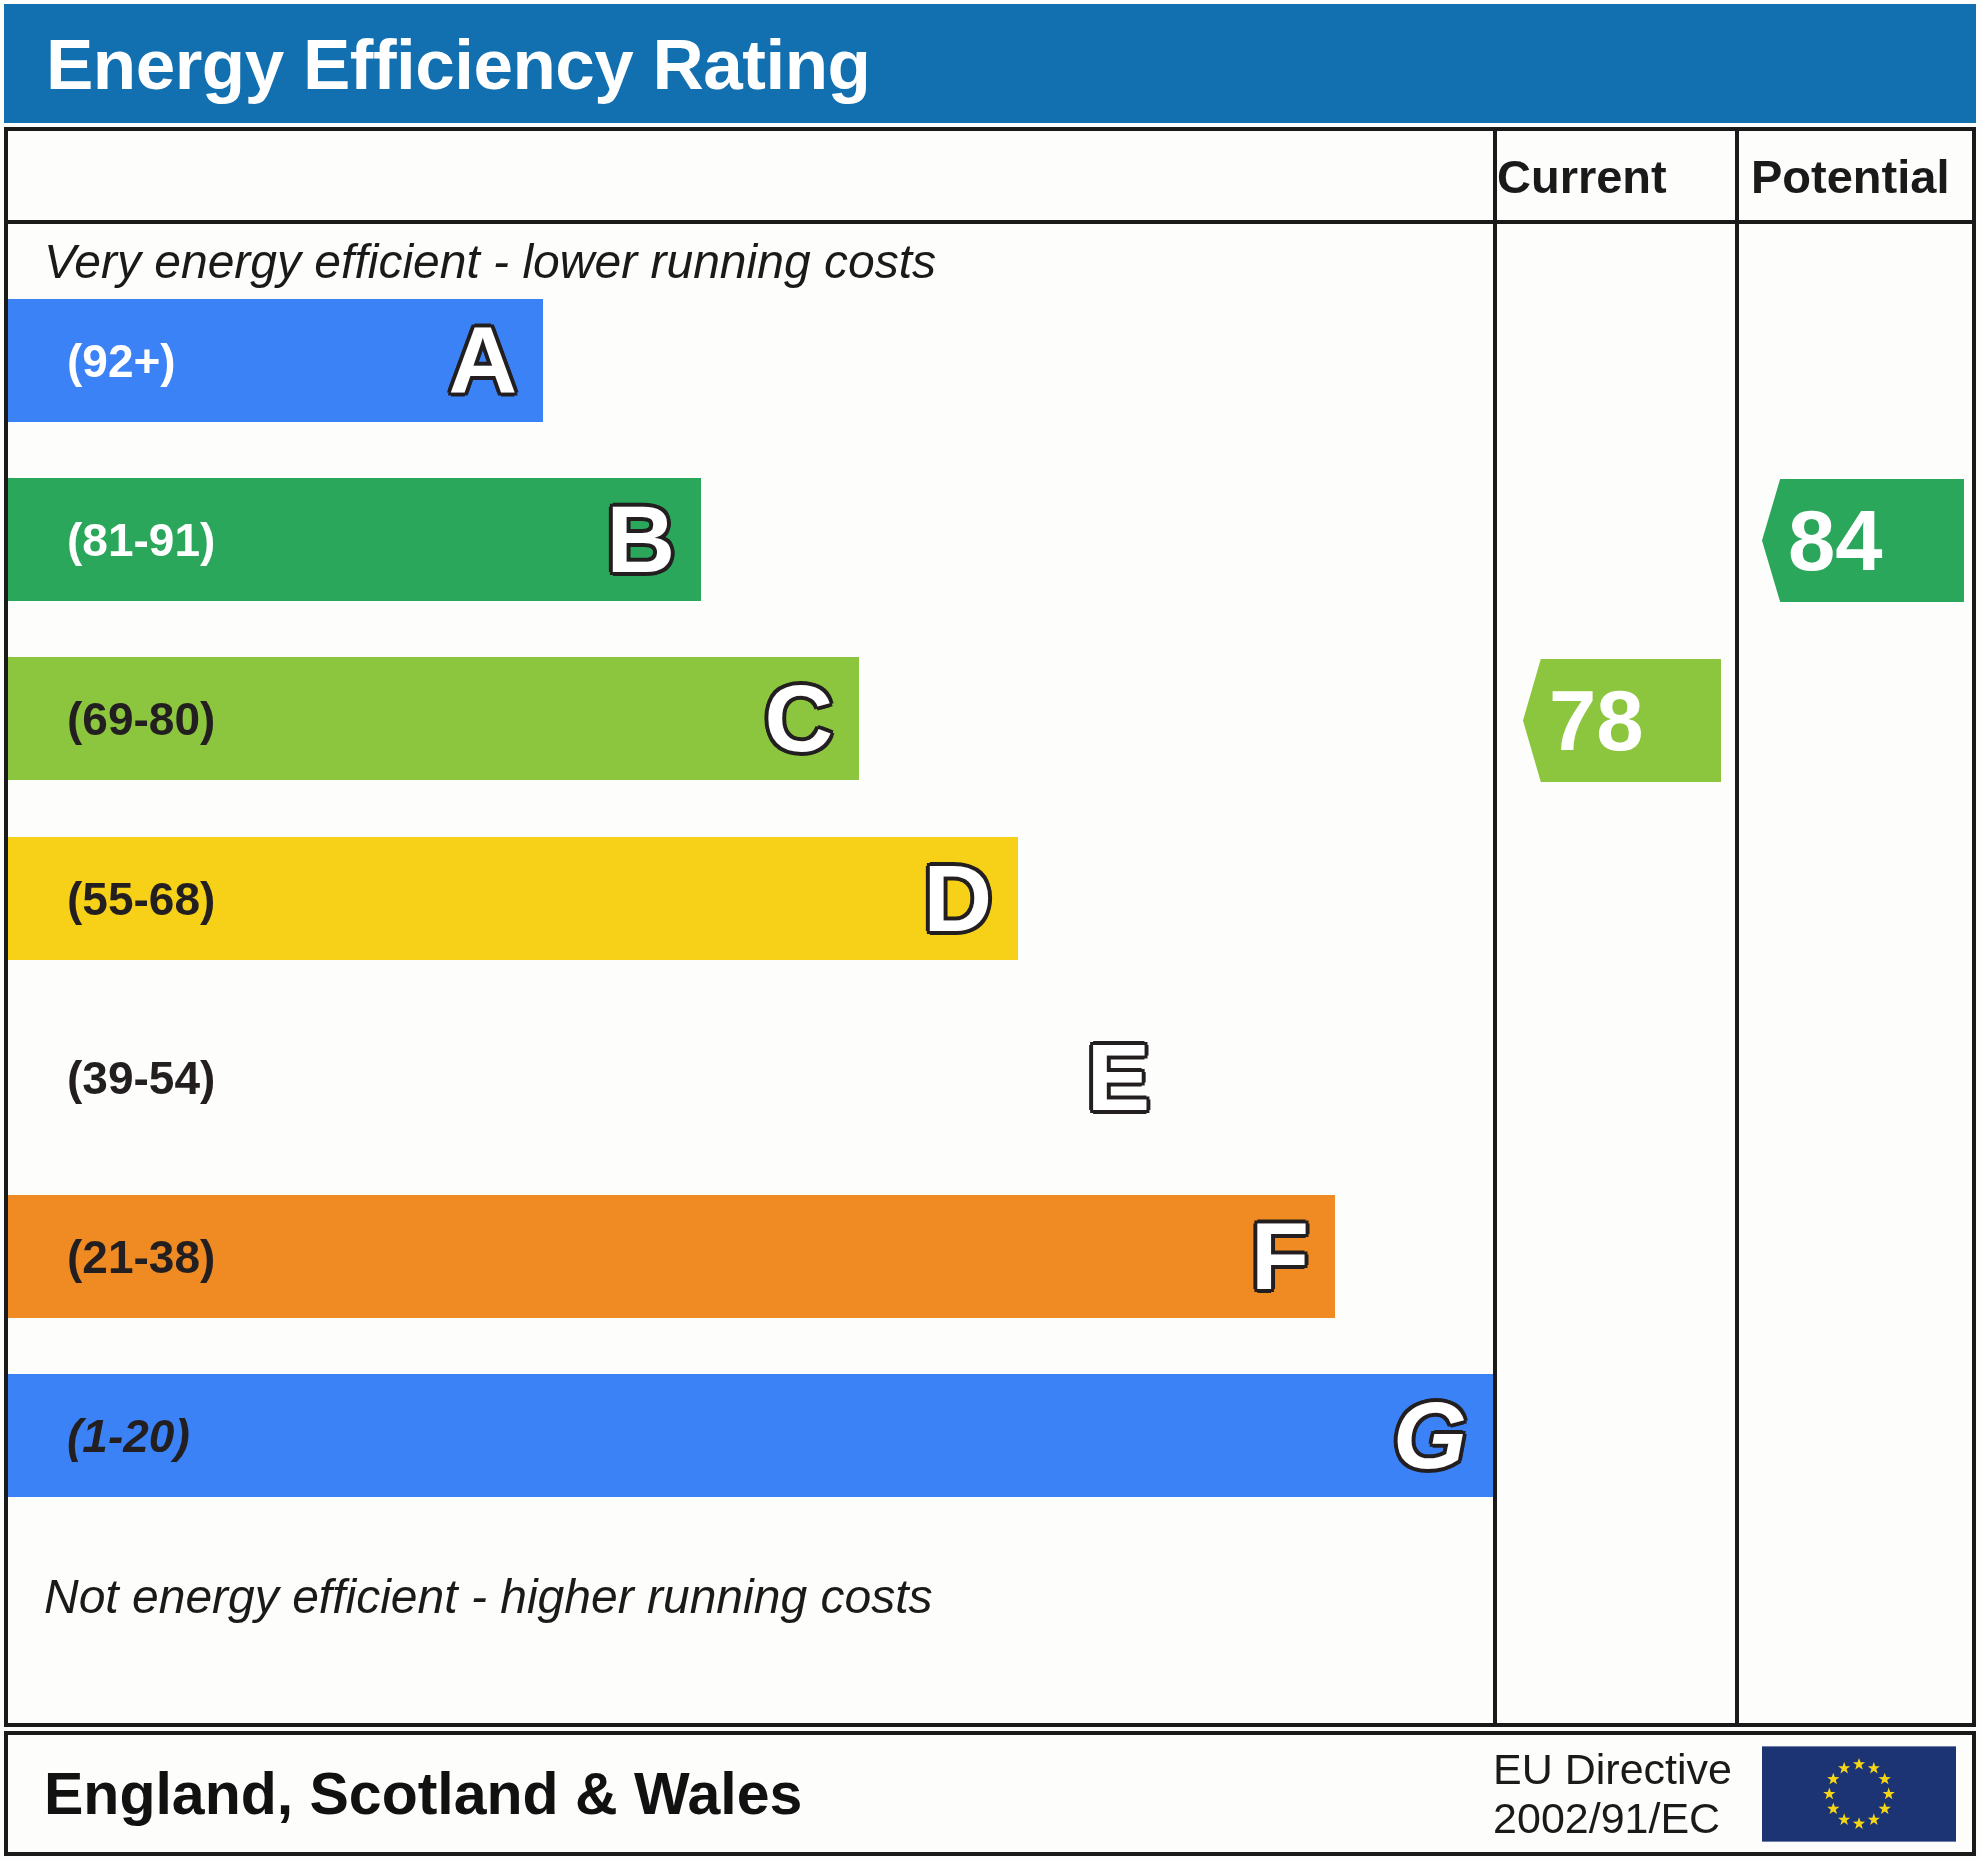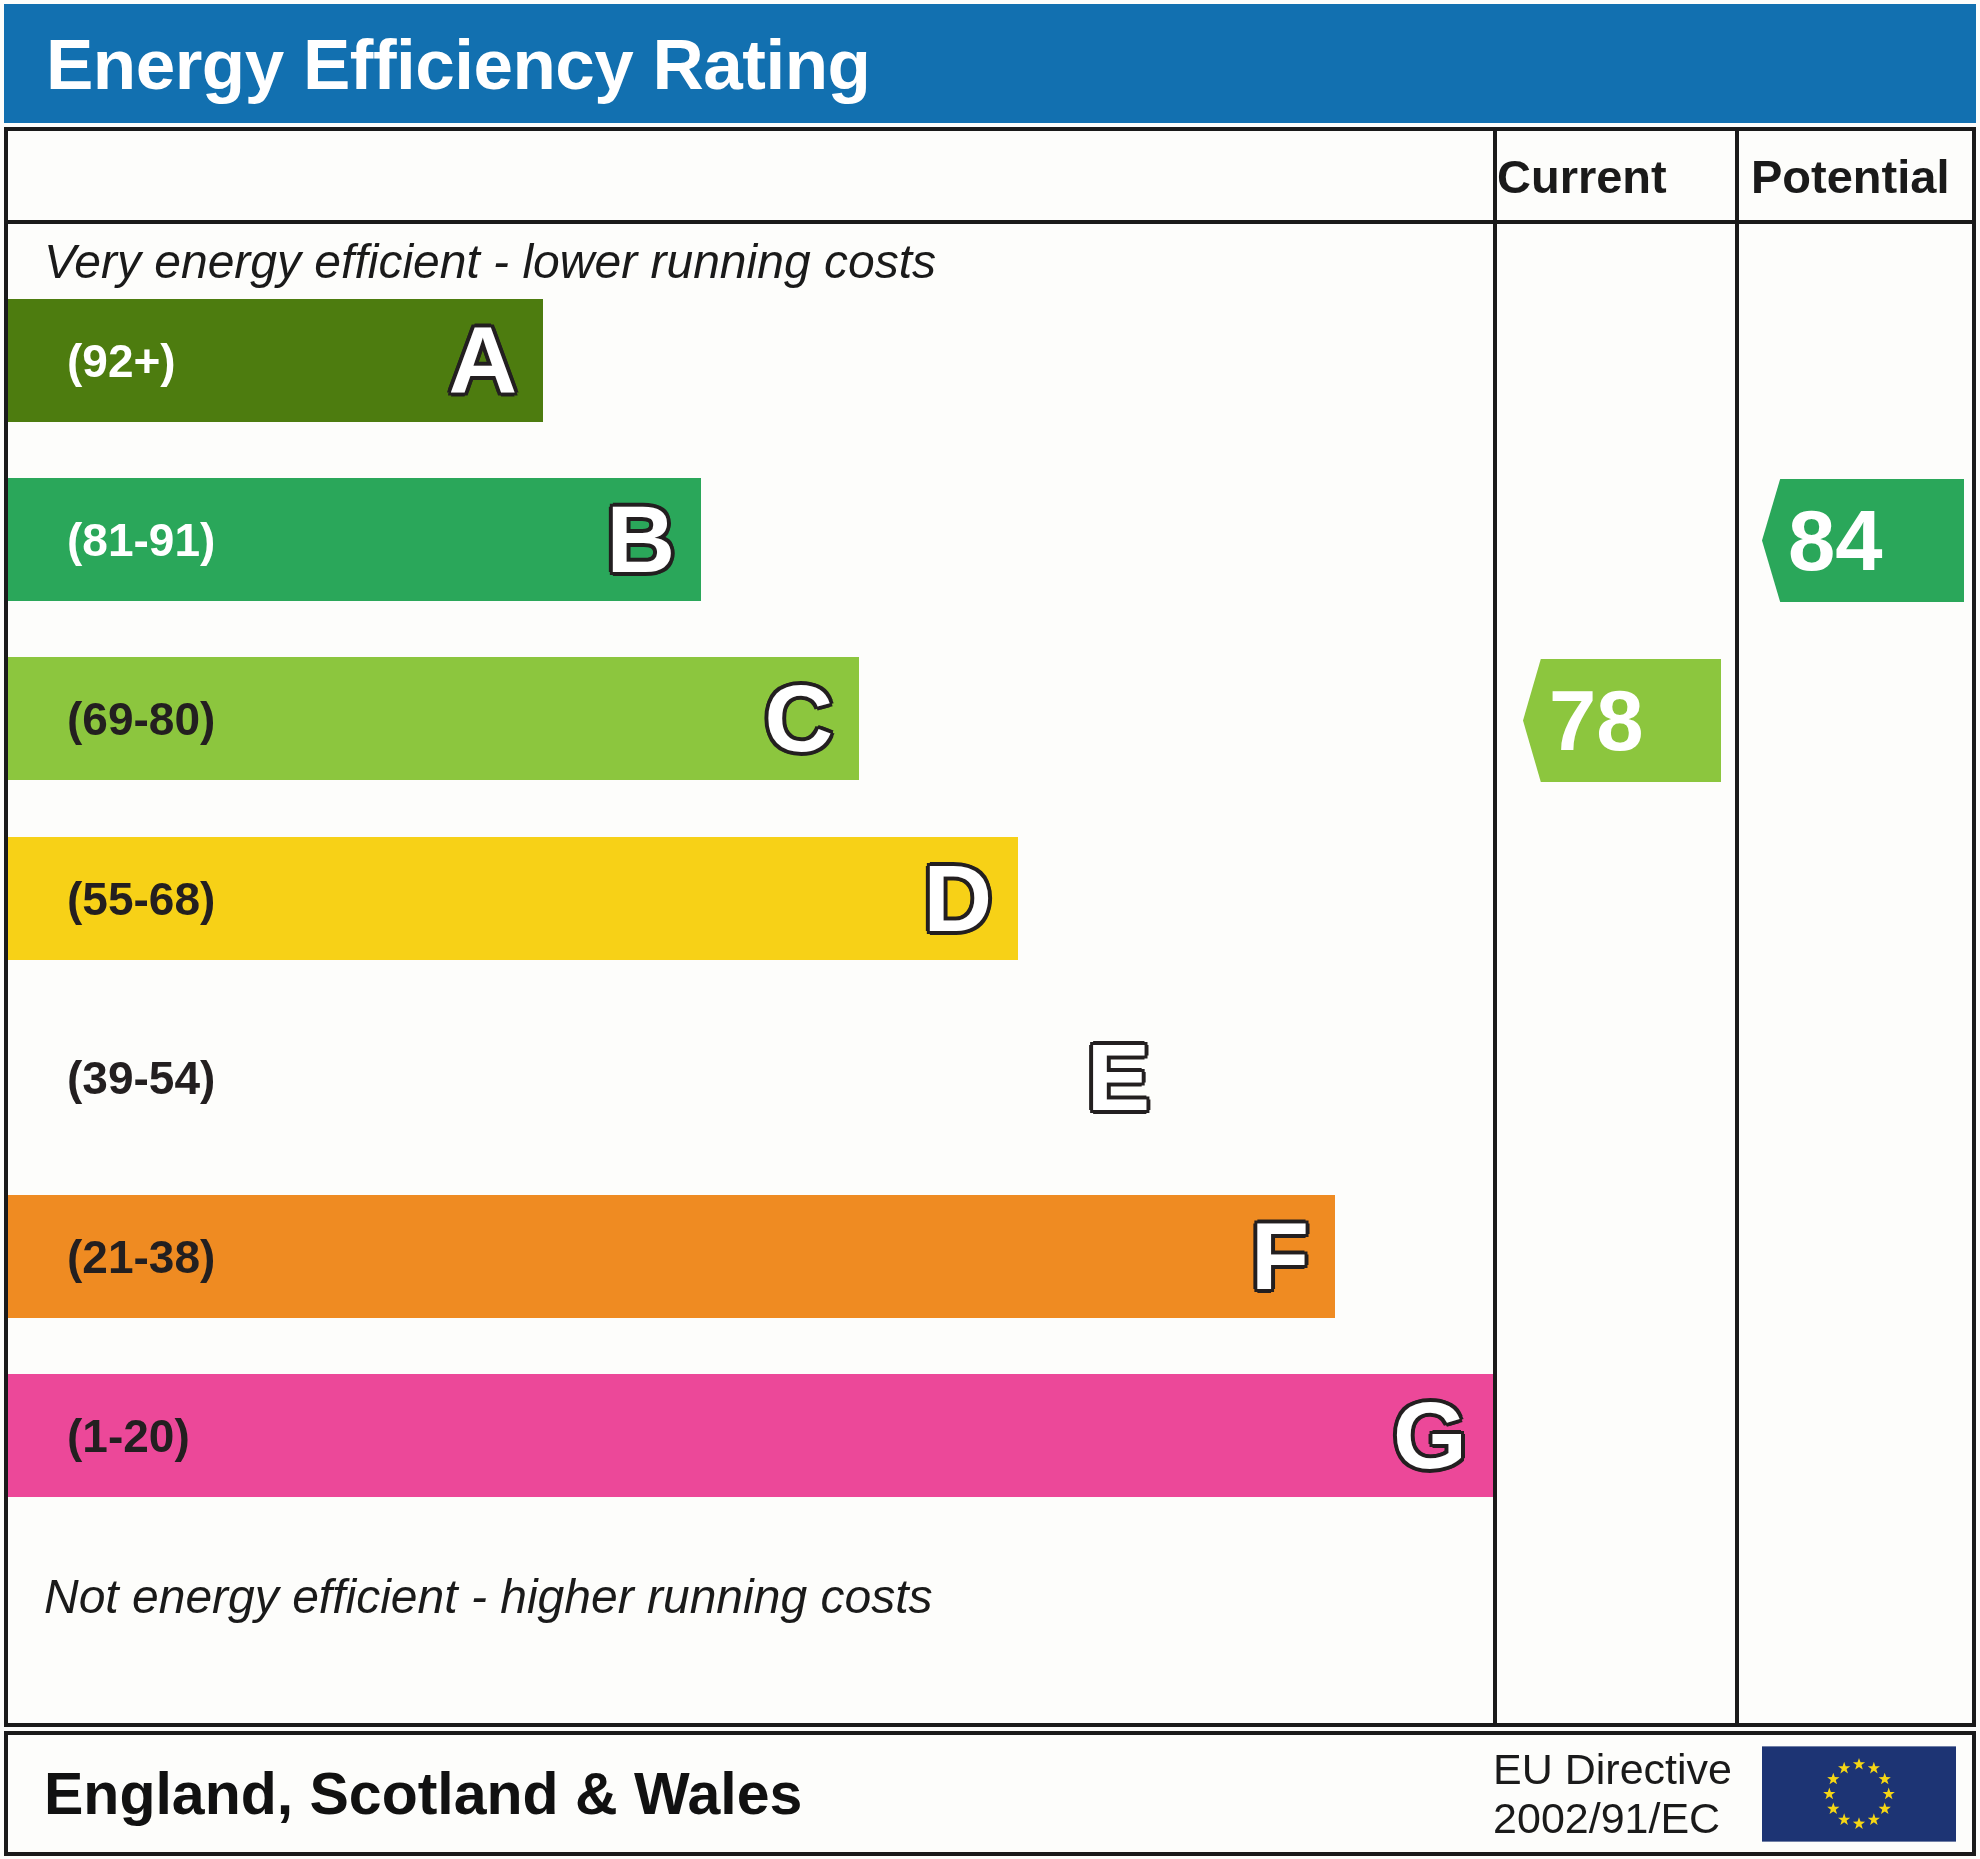--- a/index.html
+++ b/index.html
@@ -227,7 +227,7 @@
     <div class="caption top">Very energy efficient - lower running costs</div>
 
     <div class="bands">
-        <div class="band" style="top: 0px; width: 535px; background: #4d7c0f; padding-left: 16px;">
+        <div class="band" style="top: 0px; width: 535px; background: #3b82f6; padding-left: 16px;">
           <span class="band-range" style="color: rgb(255, 255, 255);">(92+)</span>
           <span class="band-letter" style="right: 26px;">A</span>
         </div>

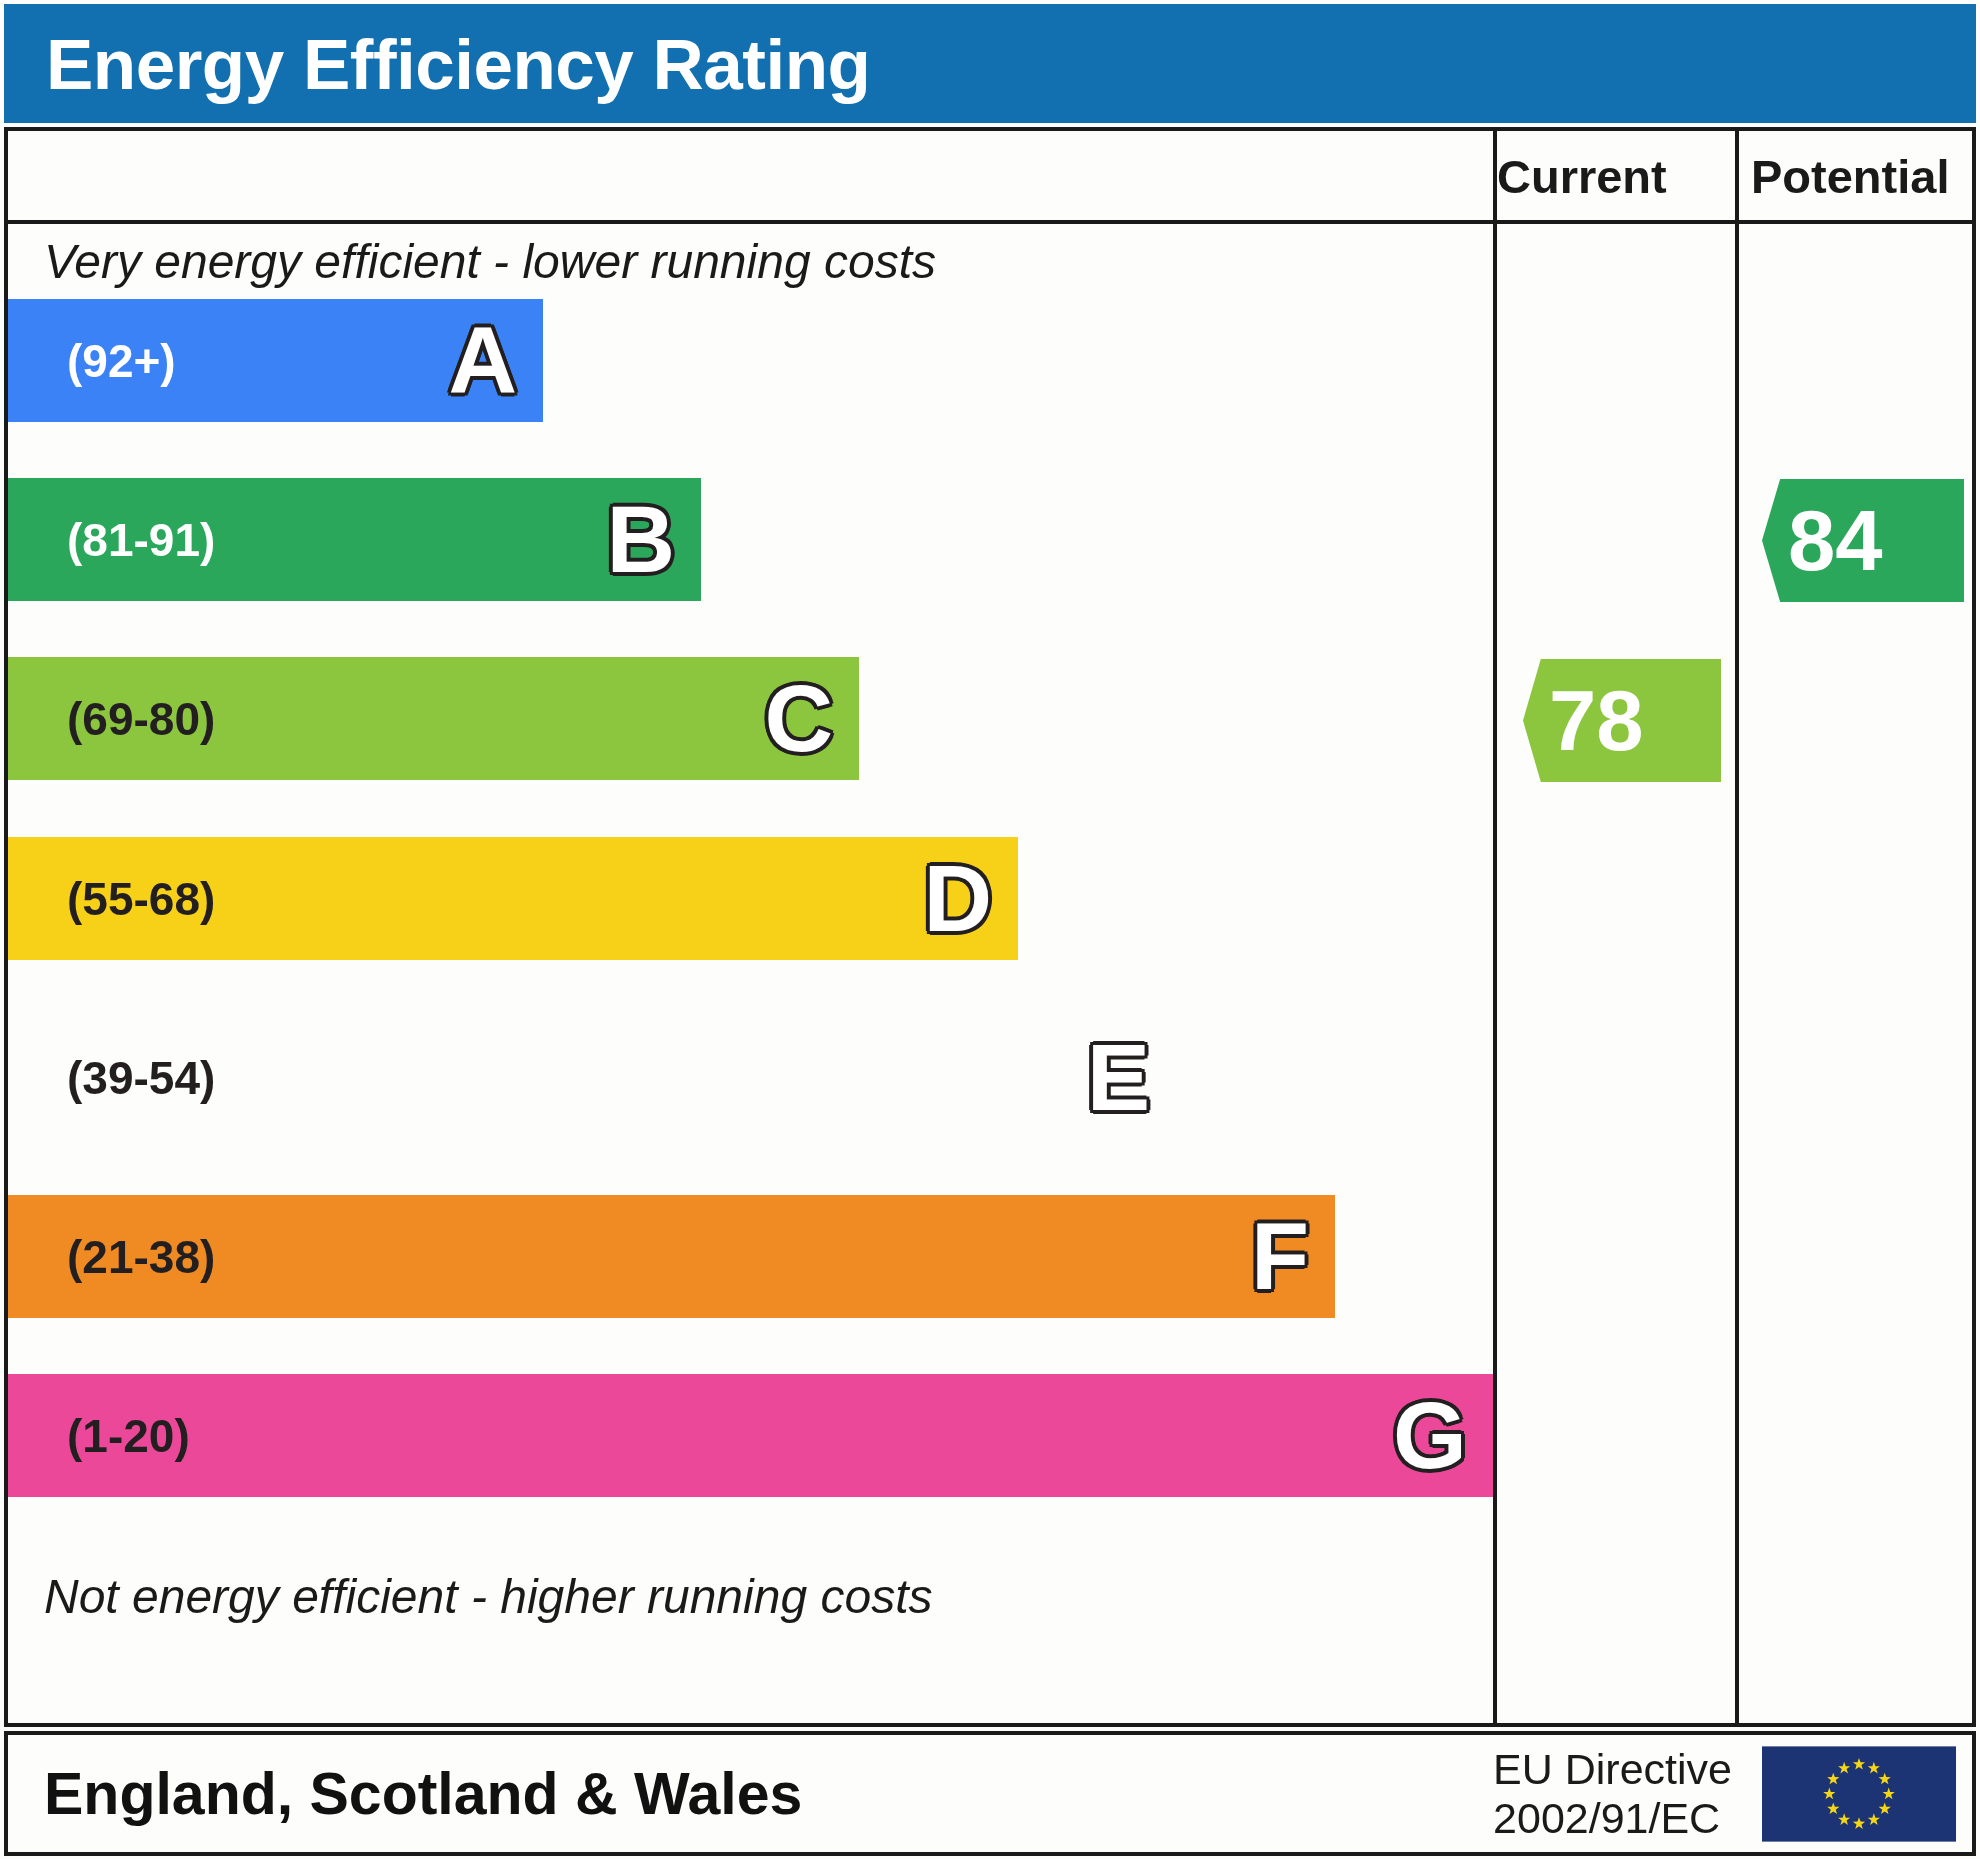--- a/index.html
+++ b/index.html
@@ -251,7 +251,7 @@
           <span class="band-range" style="color: rgb(35, 31, 32);">(21-38)</span>
           <span class="band-letter" style="right: 26px;">F</span>
         </div>
-        <div class="band" style="top: 1075px; width: 1485px; background: #ec4899;">
+        <div class="band" style="top: 1075px; width: 1485px; background: #3b82f6; font-style: italic;">
           <span class="band-range" style="color: rgb(35, 31, 32);">(1-20)</span>
           <span class="band-letter" style="right: 26px;">G</span>
         </div>

